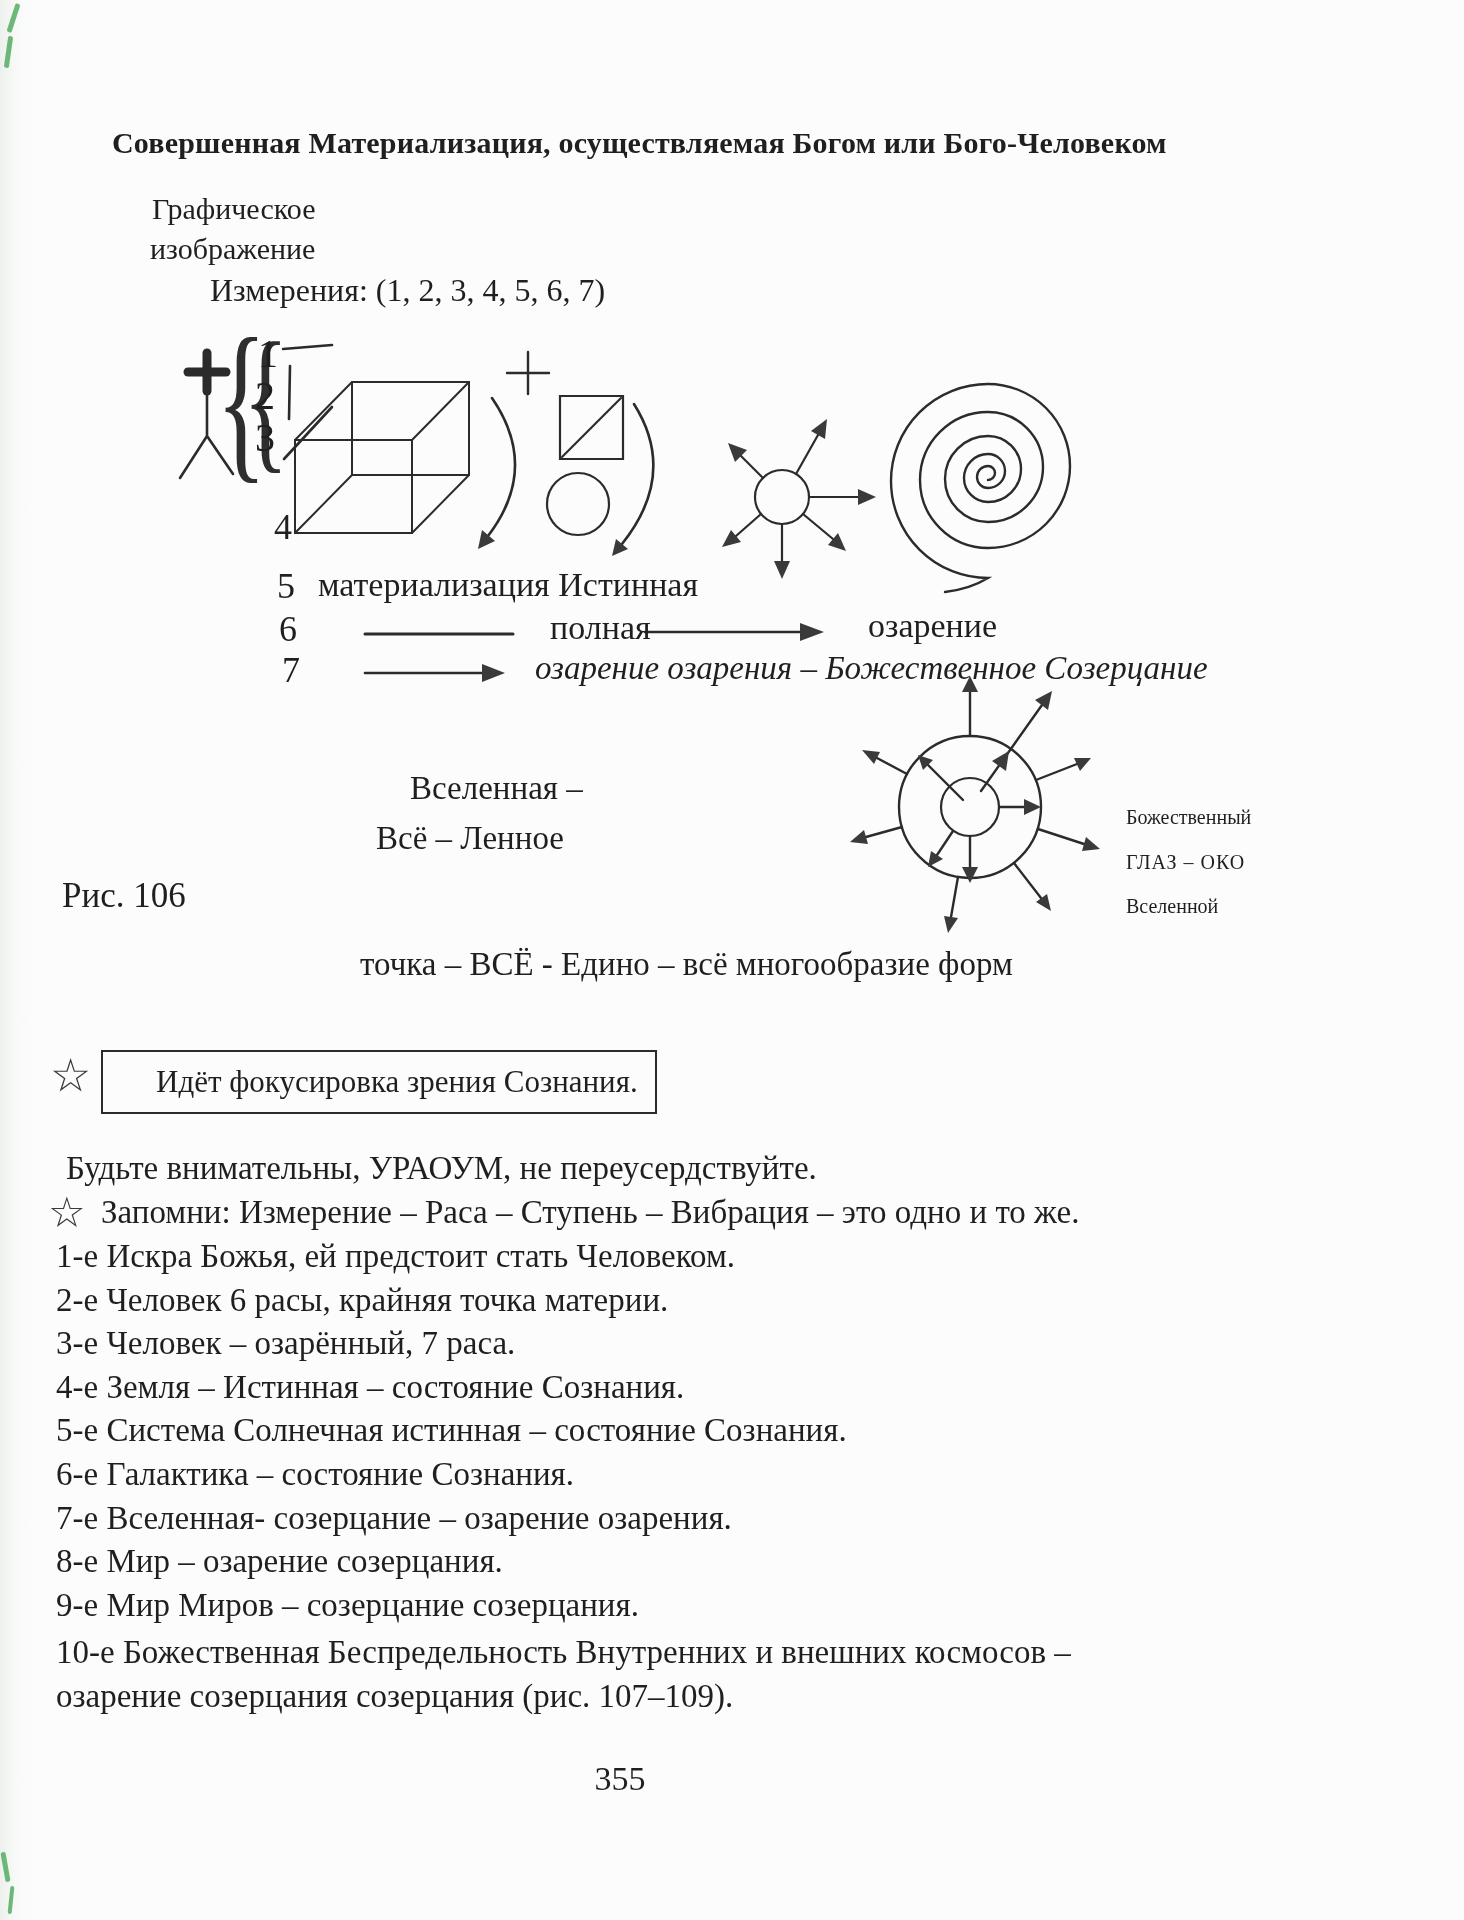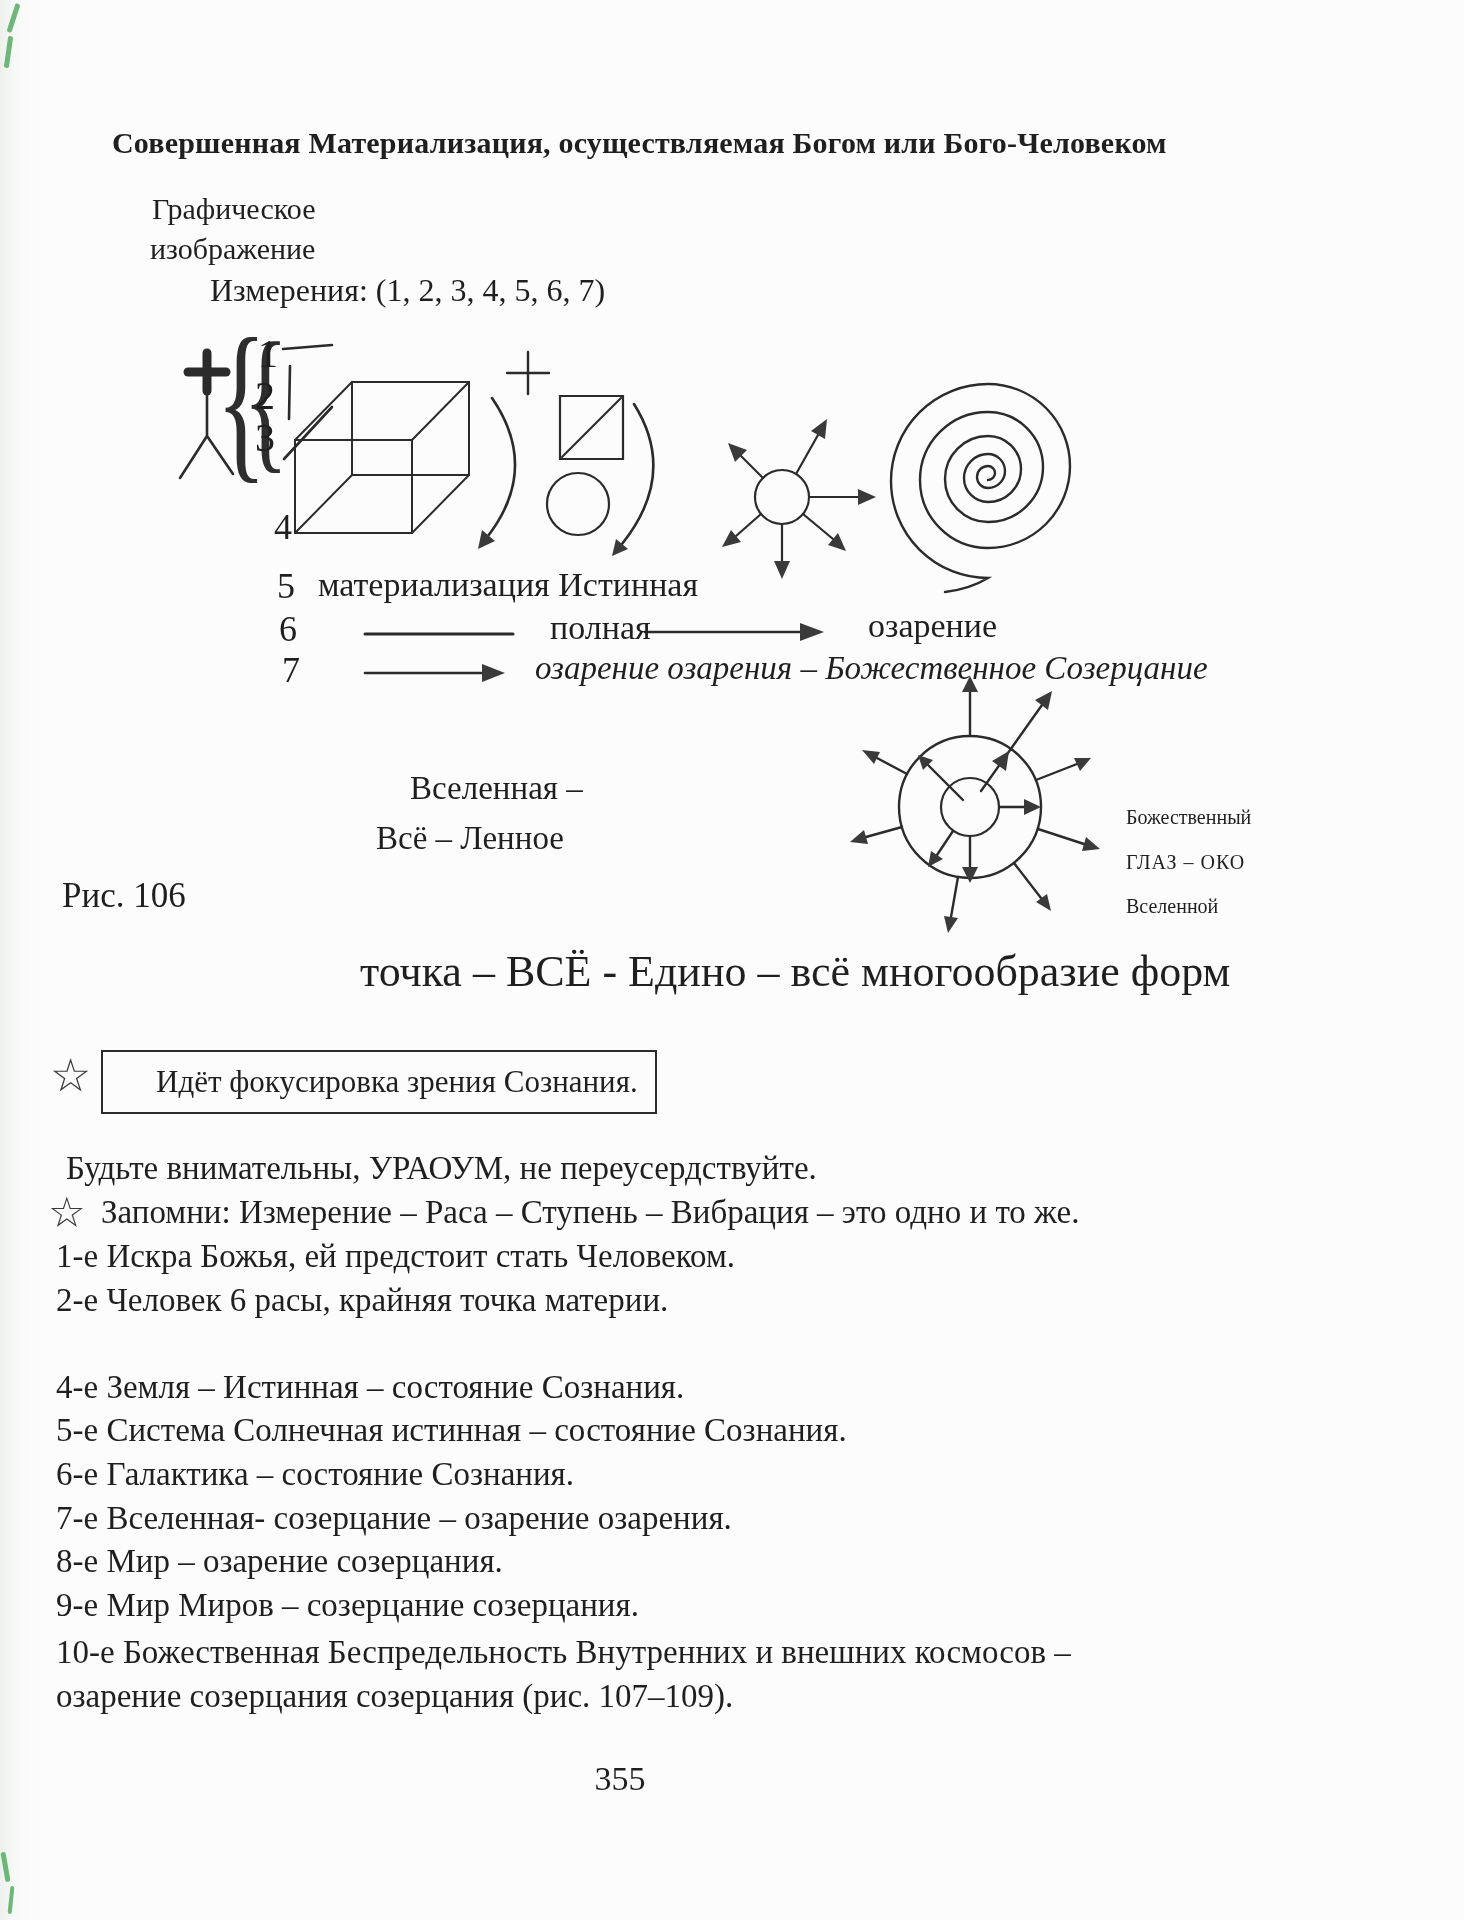--- a/index.html
+++ b/index.html
@@ -29,7 +29,7 @@
   .uni{font-size:33px;}
   .fig{font-size:35px;}
   .eyelbl{font-size:20px;}
-  .point{font-size:44px;}
+  .point{font-size:33px;}
   .star{font-family:"DejaVu Sans", sans-serif;color:#3a3a3a;}
   .box{
     position:absolute;left:101px;top:1050px;width:512px;height:60px;

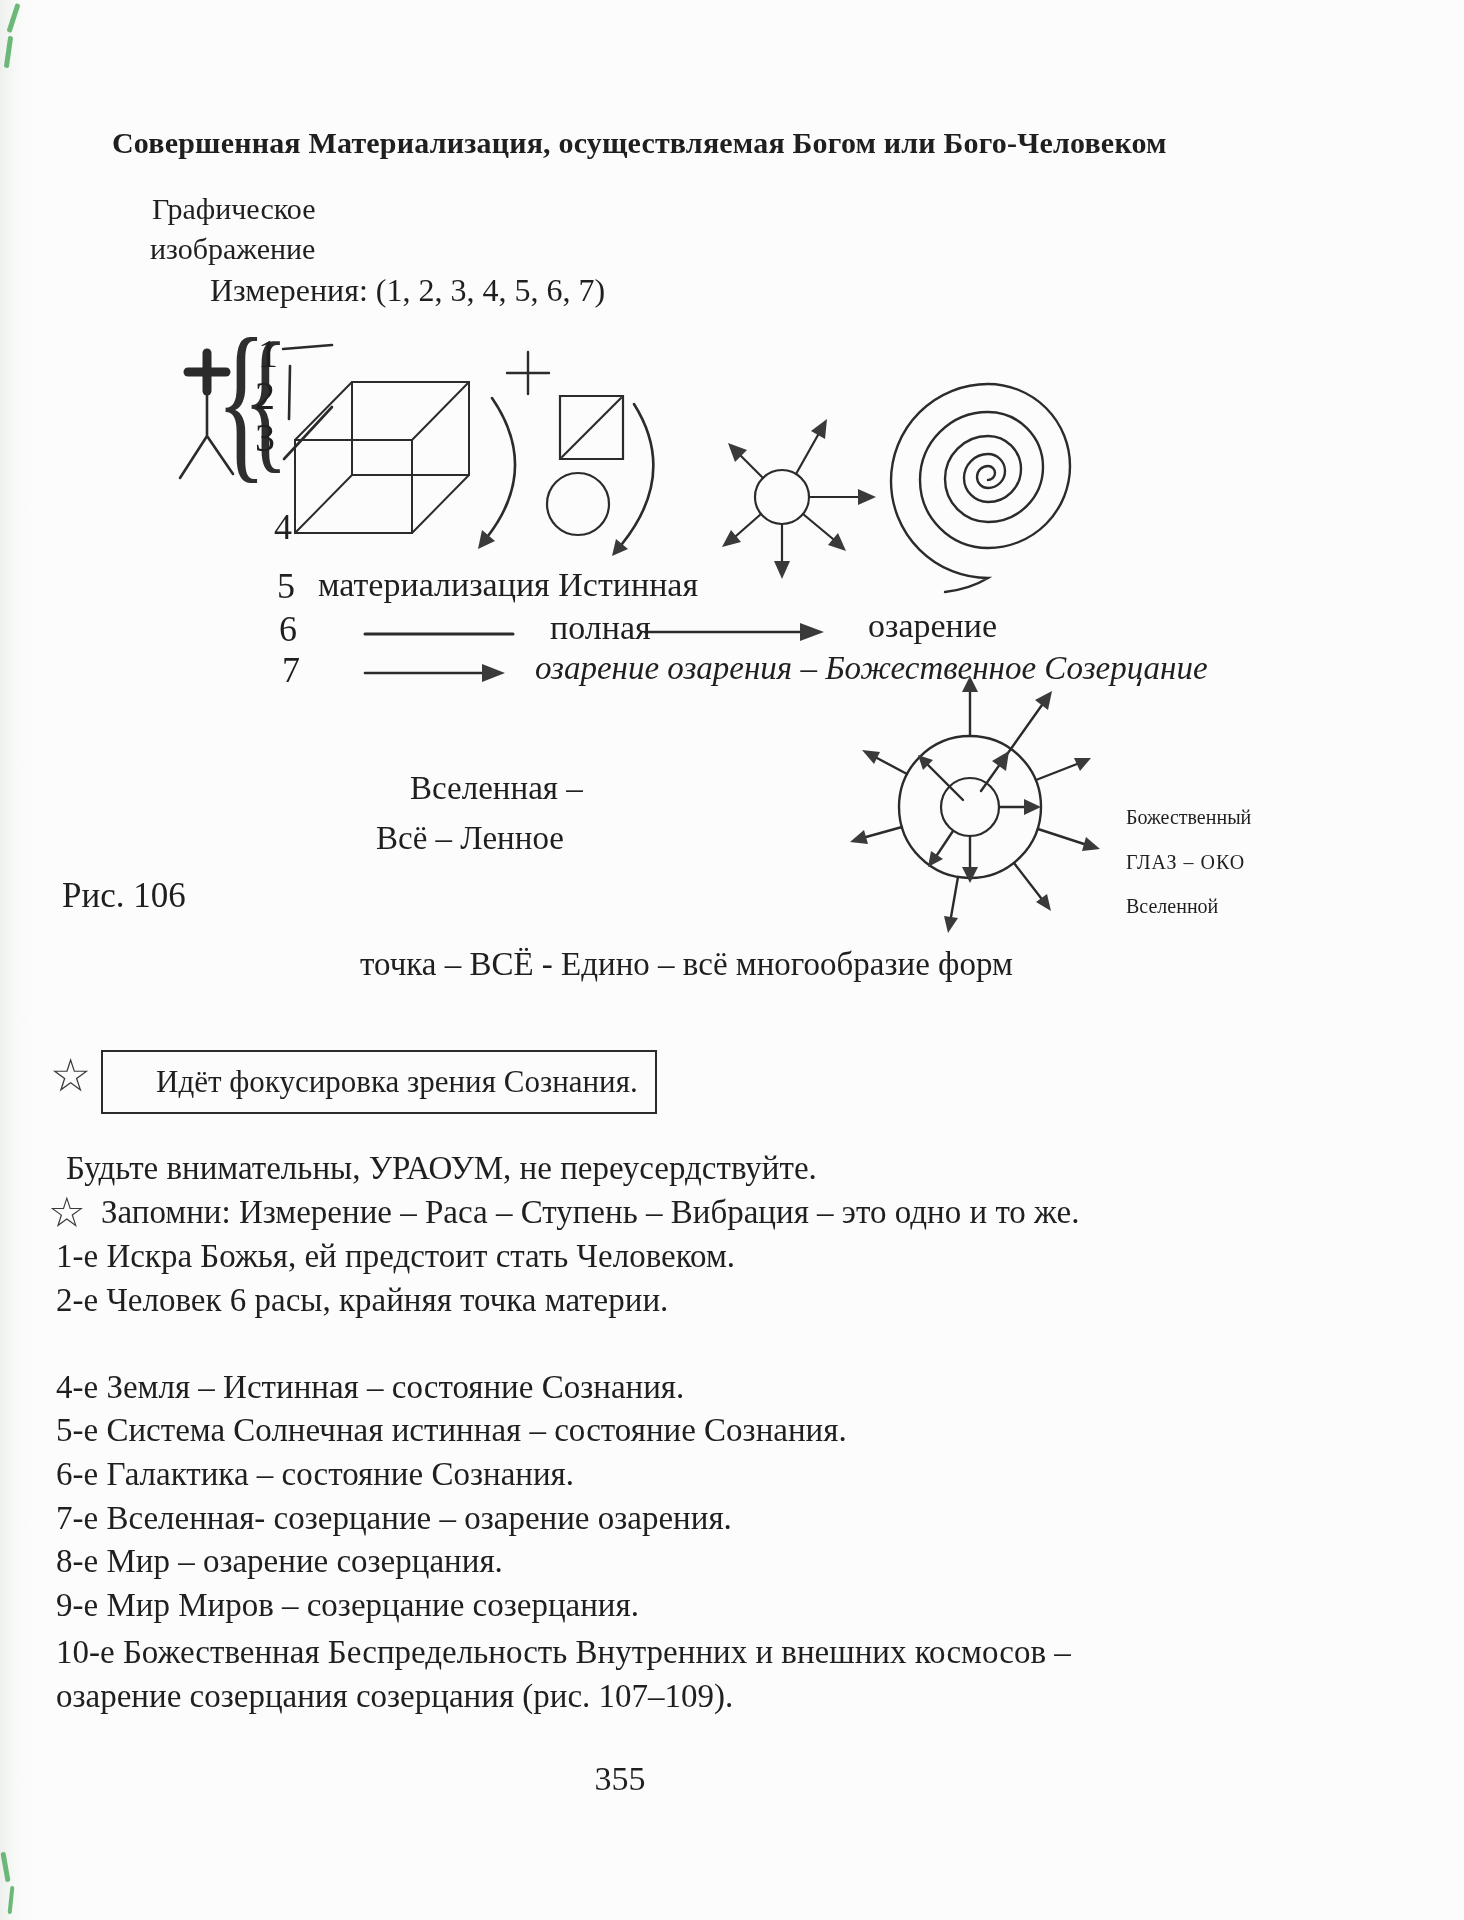--- a/index.html
+++ b/index.html
@@ -232,6 +232,7 @@
 
   <div class="list-item" style="left:56px;top:1238px;">1-е Искра Божья, ей предстоит стать Человеком.</div>
   <div class="list-item" style="left:56px;top:1282px;">2-е Человек 6 расы, крайняя точка материи.</div>
+  <div class="list-item" style="left:56px;top:1325px;">3-е Человек – озарённый, 7 раса.</div>
   <div class="list-item" style="left:56px;top:1369px;">4-е Земля – Истинная – состояние Сознания.</div>
   <div class="list-item" style="left:56px;top:1412px;">5-е Система Солнечная истинная – состояние Сознания.</div>
   <div class="list-item" style="left:56px;top:1456px;">6-е Галактика – состояние Сознания.</div>

